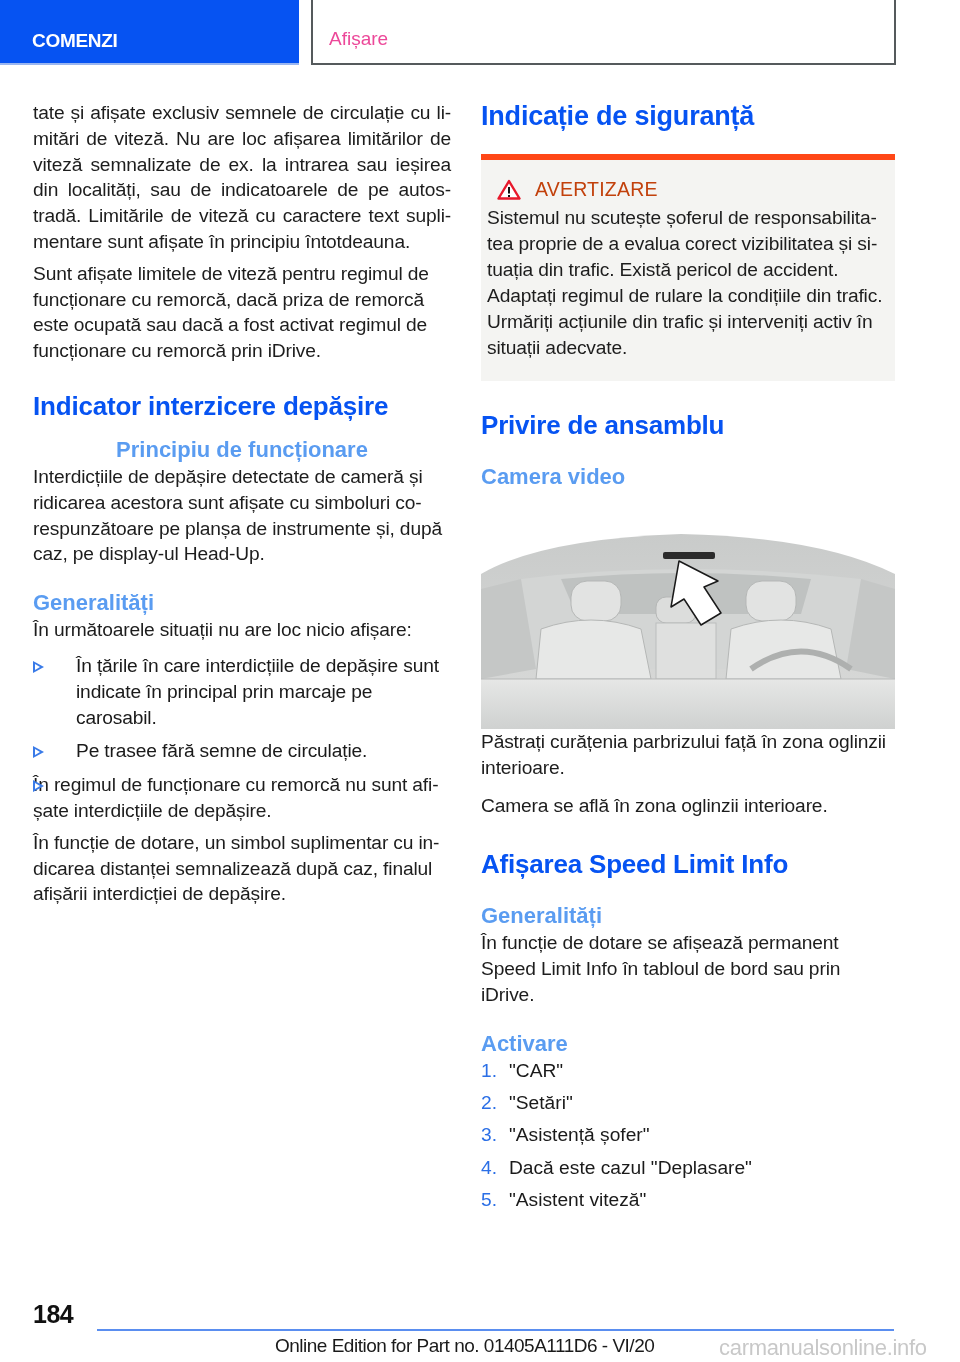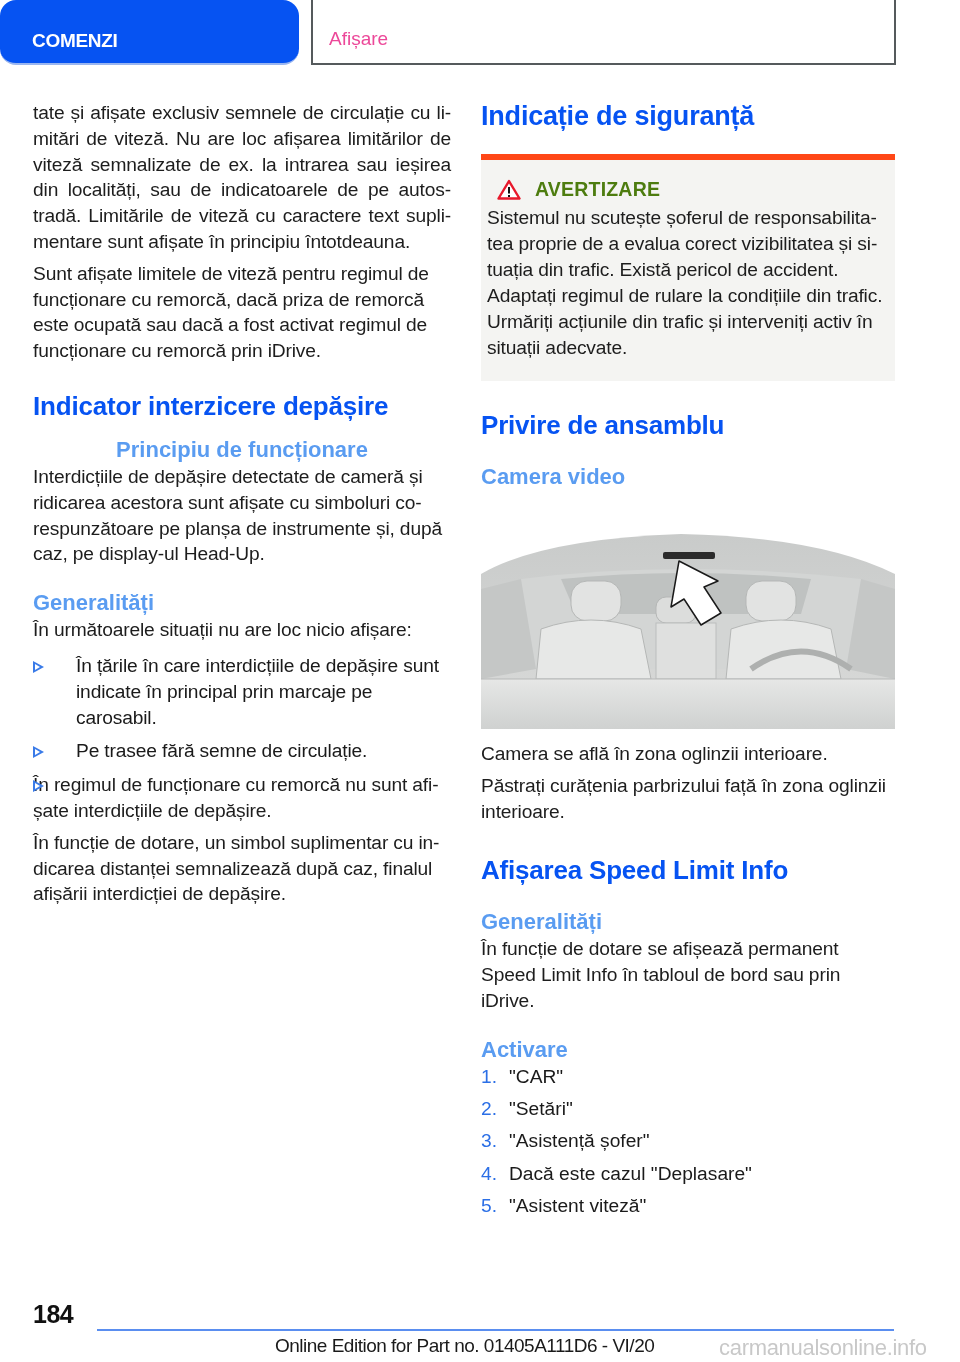--- a/index.html
+++ b/index.html
@@ -6,7 +6,7 @@
   html, body { width: 960px; height: 1362px; background: #ffffff; overflow: hidden; }
   body { position: relative; font-family: "Liberation Sans", "DejaVu Sans", sans-serif; color: #1a1a1a; }
 
-  .hdr-section { position: absolute; left: 0; top: 0; width: 299px; height: 65px; background: #0653f2; border-bottom: 2px solid #9ab6f0; border-radius: 16px; }
+  .hdr-section { position: absolute; left: 0; top: 0; width: 299px; height: 65px; background: #0653f2; border-bottom: 2px solid #9ab6f0; }
   .hdr-section span { position: absolute; left: 32px; top: 30px; color: #fff; font-weight: bold; font-size: 19px; letter-spacing: -0.3px; }
   .hdr-topic { position: absolute; left: 311px; top: -2px; width: 585px; height: 67px; border: 2px solid #555a5c; border-top: none; background: #fff; }
   .hdr-topic span { position: absolute; left: 16px; top: 30px; font-size: 19px; color: #ec4899; }

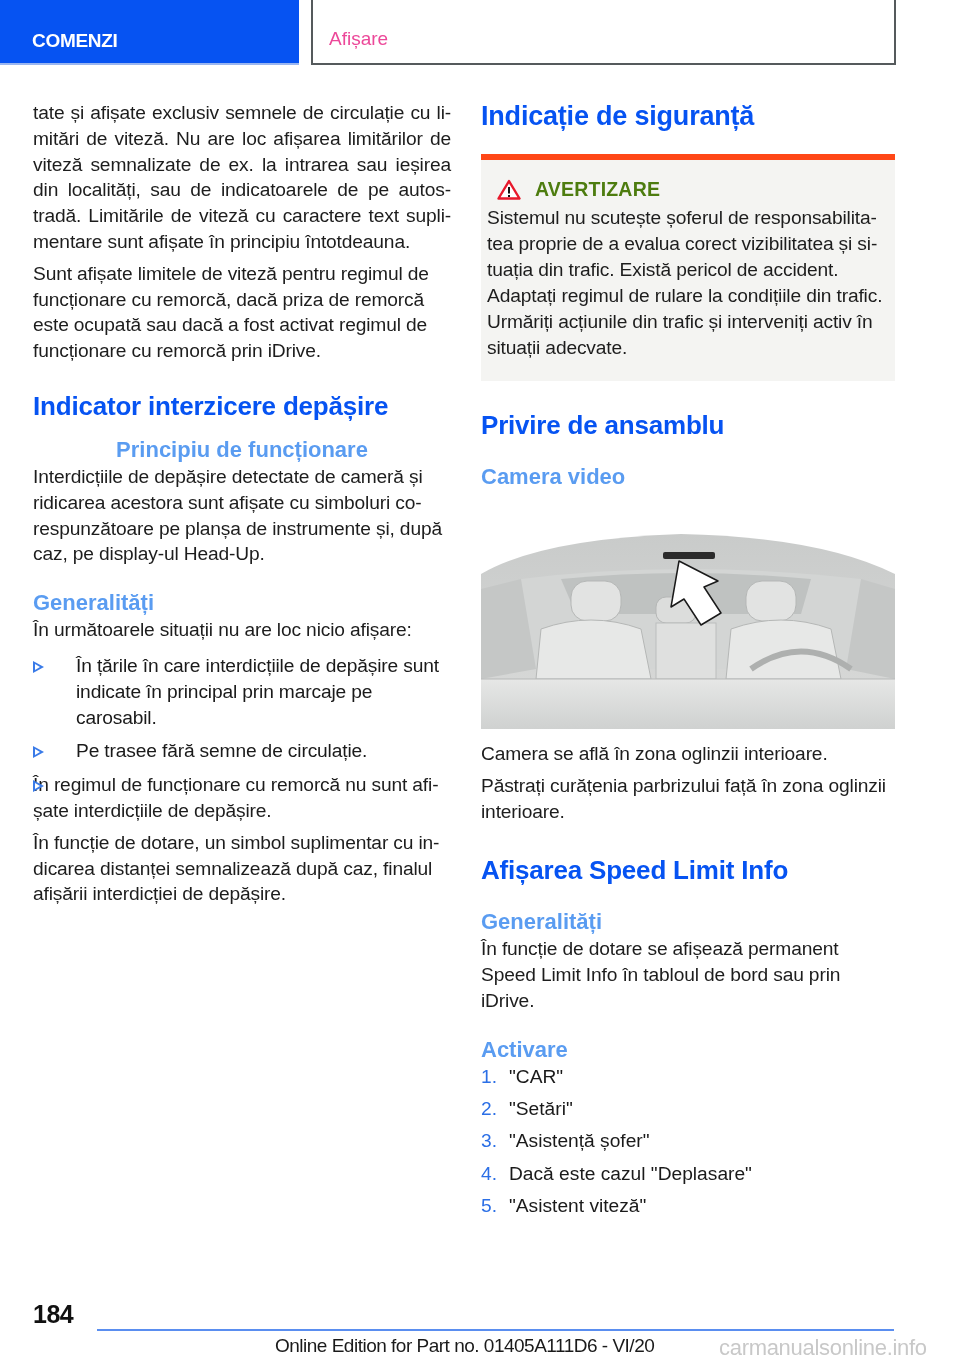--- a/index.html
+++ b/index.html
@@ -26,7 +26,7 @@
 
   .warn { background: #f4f4f2; border-top: 6px solid #ff4717; padding: 18px 6px 20px 6px; margin-top: 22px; }
   .warn-title { display: flex; align-items: center; gap: 14px; margin-left: 10px; margin-bottom: 4px; }
-  .warn-title span.t { font-weight: bold; font-size: 19.5px; color: #4d7c0f; letter-spacing: 0.2px; text-align: center; }
+  .warn-title span.t { font-weight: normal; font-size: 19.5px; color: #c2410c; letter-spacing: 0.2px; text-align: center; }
   .warn p { font-size: 19.2px; line-height: 26px; color: #1d1d1d; letter-spacing: -0.15px; }
 
   .camera-fig { width: 414px; height: 210px; background: #e4e5e4; position: relative; overflow: hidden; margin-top: 28px; }

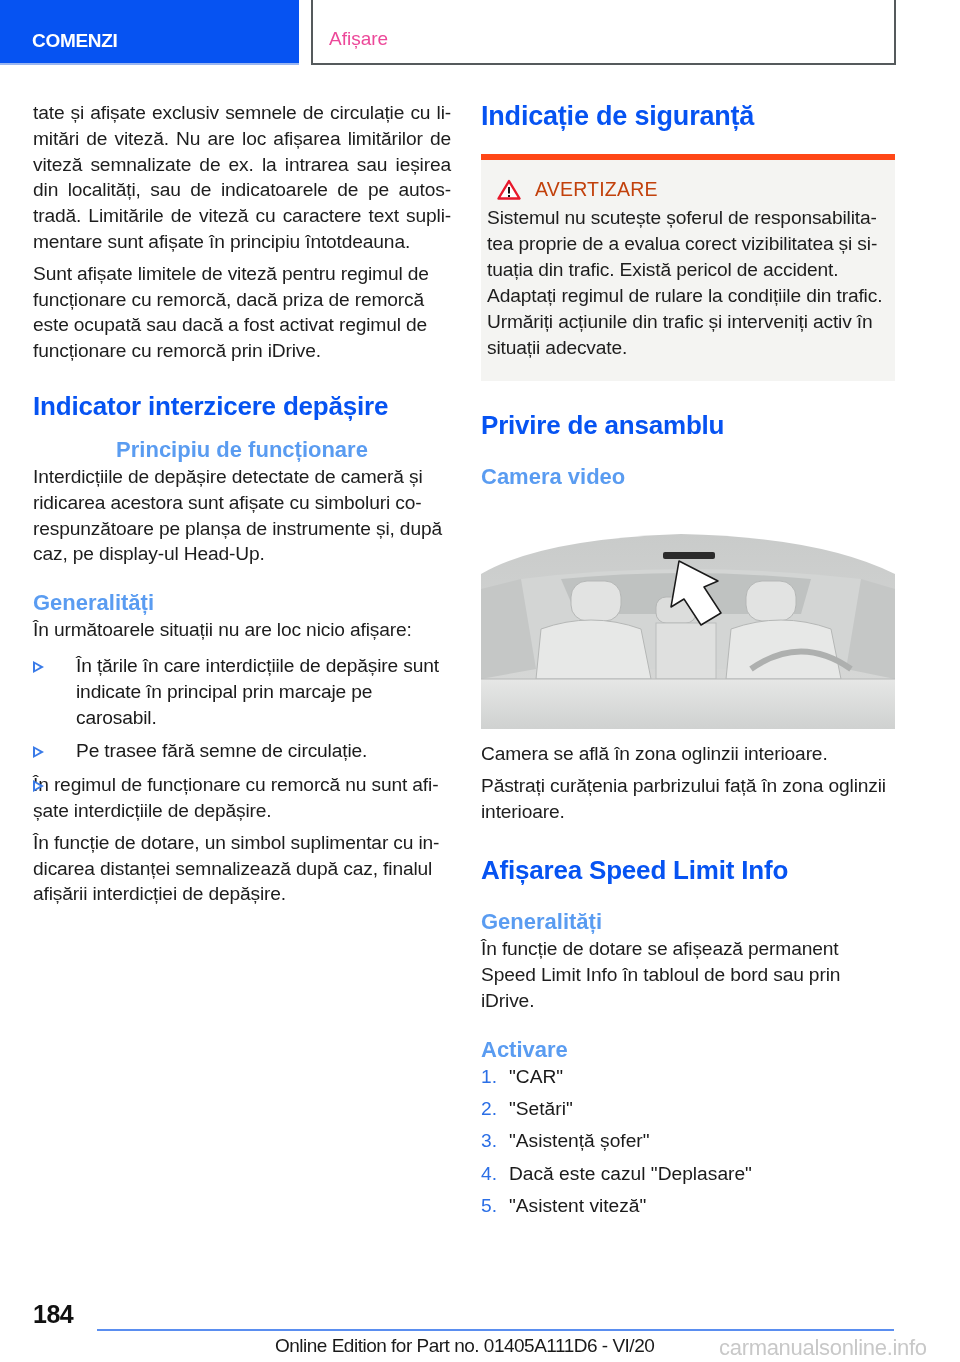--- a/index.html
+++ b/index.html
@@ -139,8 +139,8 @@
     </svg>
   </div>
 
+  <p class="body">Păstrați curățenia parbrizului față în zona oglinzii interioare.</p>
   <p class="body" style="margin-top:12px;">Camera se află în zona oglinzii interioare.</p>
-  <p class="body">Păstrați curățenia parbrizului față în zona oglinzii interioare.</p>
 
   <h1 style="margin-top:30px;">Afișarea Speed Limit Info</h1>
   <h2 style="margin-top:22px;">Generalități</h2>

